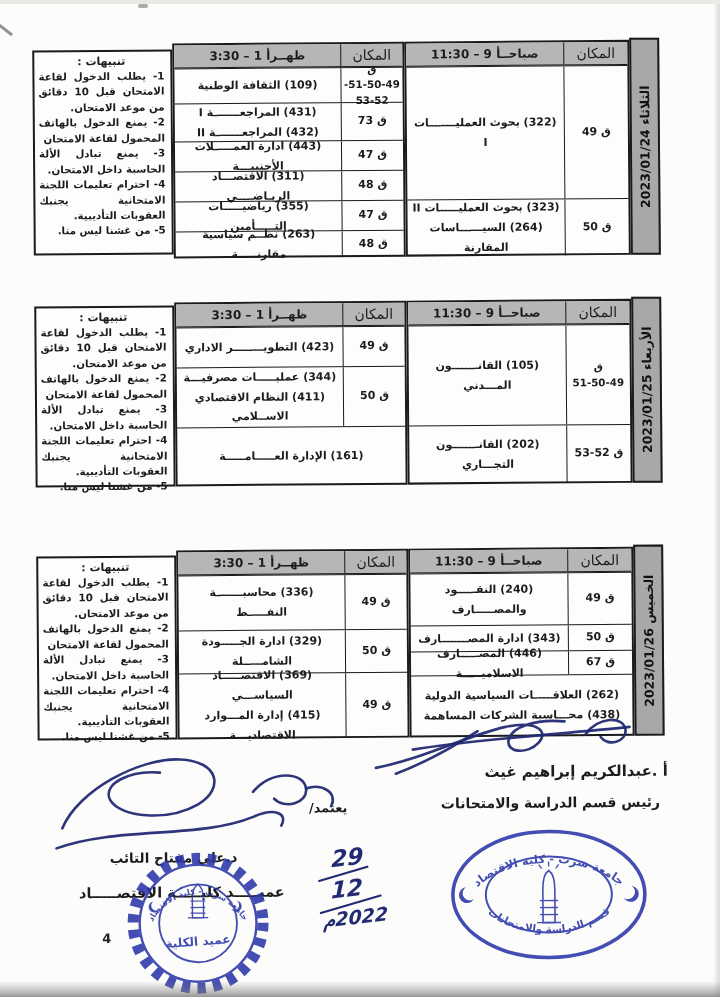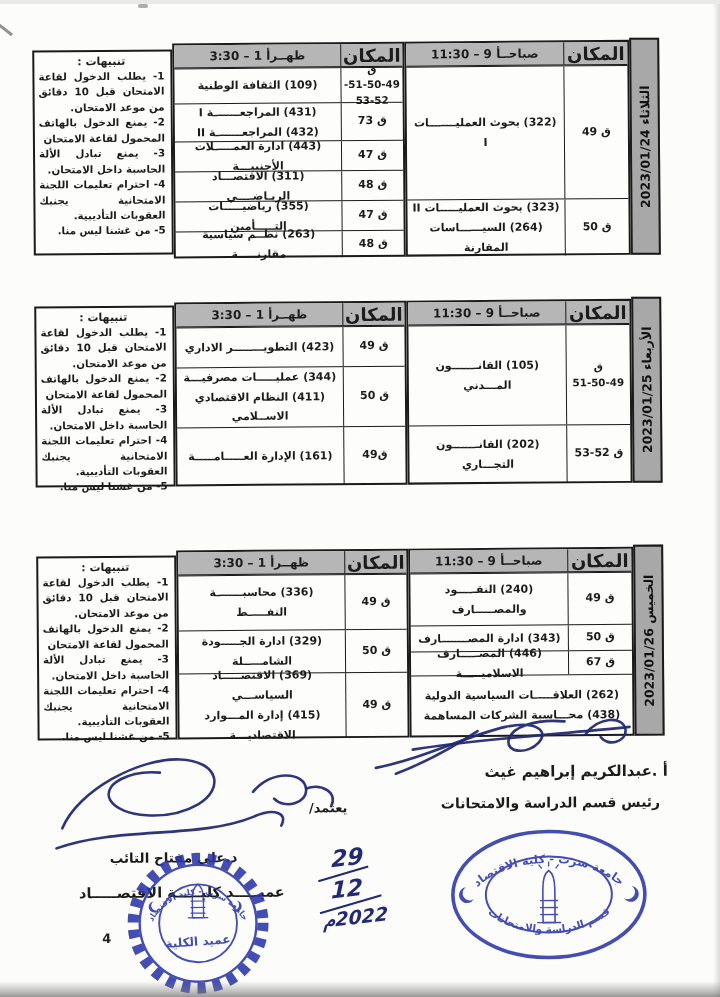--- a/index.html
+++ b/index.html
@@ -17,7 +17,7 @@
   .grp{position:absolute;top:2px;border:2px solid #1b1b1b;box-sizing:border-box;background:#fdfdfb;}
   .hd{display:flex;height:22px;border-bottom:1.6px solid #1b1b1b;background:#b6b6b6;}
   .hd .h1{flex:1;display:flex;align-items:center;justify-content:center;font-weight:bold;font-size:12px;direction:rtl;}
-  .hd .h2{display:flex;align-items:center;justify-content:center;font-weight:bold;font-size:18px;
+  .hd .h2{display:flex;align-items:center;justify-content:center;font-weight:normal;font-size:14px;
           border-right:1.6px solid #1b1b1b;box-sizing:border-box;direction:rtl;}
   .row{display:flex;border-top:1.6px solid #1b1b1b;box-sizing:border-box;}
   .row:first-of-type{border-top:none;}

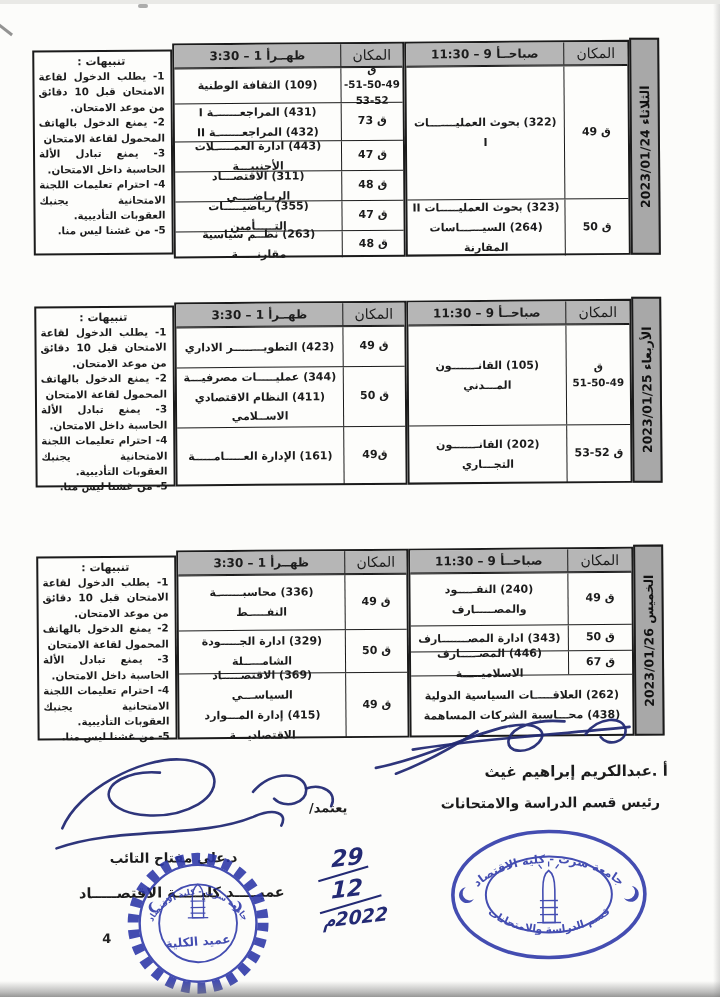--- a/index.html
+++ b/index.html
@@ -147,7 +147,6 @@
       </div>
       <div class="row" style="height:58px;">
         <div class="subj" style="flex:1;">(161) الإدارة العـــــامـــــة</div>
-        <div class="plc" style="width:62px;">ق49</div>
       </div>
     </div>
 

